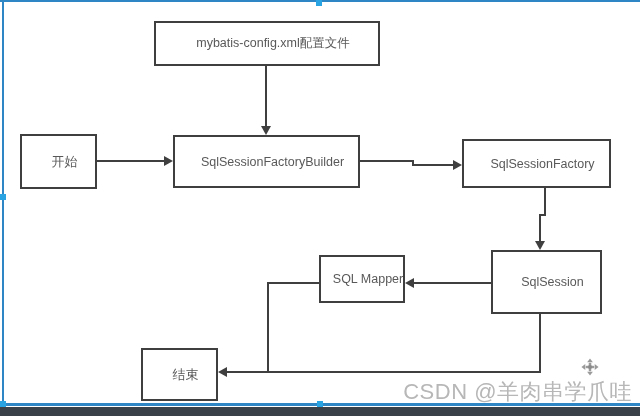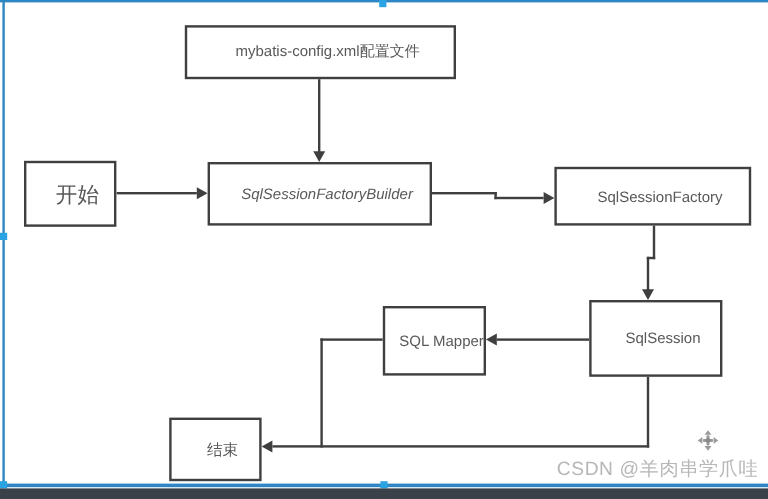--- a/index.html
+++ b/index.html
@@ -13,7 +13,7 @@
         display:flex;align-items:center;justify-content:center;
         font-size:12.5px;color:#595959;text-align:center;white-space:nowrap;padding-left:12px;}
   .node-config {left:154px;top:21px; width:226px;height:45px;}
-  .node-start  {left:20px; top:134px;width:77px; height:55px;font-size:18px;}
+  .node-start  {left:20px; top:134px;width:77px; height:55px;font-size:13px;}
   .node-builder{left:173px;top:135px;width:187px;height:53px;font-style:italic;}
   .node-factory{left:462px;top:139px;width:164px;height:49px;}
   .node-session{left:491px;top:250px;width:111px; height:64px;}

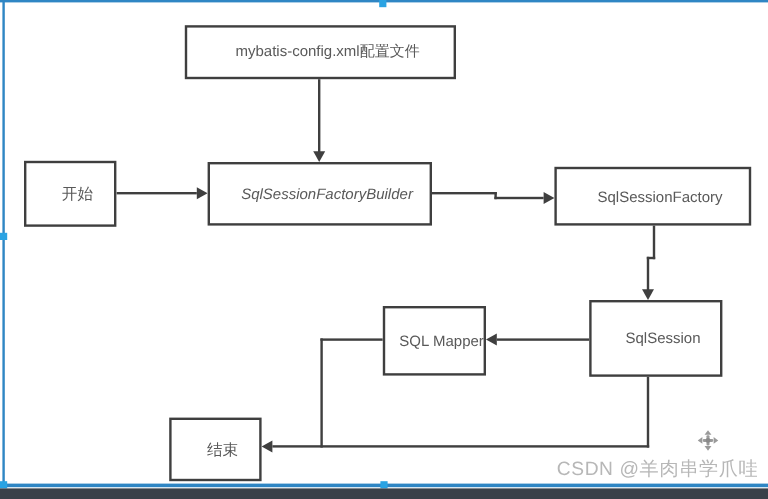--- a/index.html
+++ b/index.html
@@ -14,7 +14,7 @@
         font-size:12.5px;color:#595959;text-align:center;white-space:nowrap;padding-left:12px;}
   .node-config {left:154px;top:21px; width:226px;height:45px;}
   .node-start  {left:20px; top:134px;width:77px; height:55px;font-size:13px;}
-  .node-builder{left:173px;top:135px;width:187px;height:53px;font-style:italic;}
+  .node-builder{left:173px;top:135px;width:187px;height:53px;}
   .node-factory{left:462px;top:139px;width:164px;height:49px;}
   .node-session{left:491px;top:250px;width:111px; height:64px;}
   .node-mapper {left:319px;top:255px;width:86px; height:58px;align-items:center;}

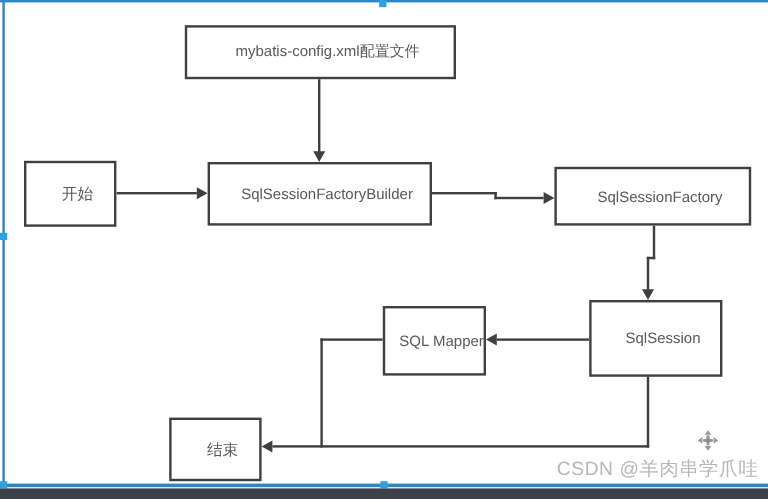--- a/index.html
+++ b/index.html
@@ -15,7 +15,7 @@
   .node-config {left:154px;top:21px; width:226px;height:45px;}
   .node-start  {left:20px; top:134px;width:77px; height:55px;font-size:13px;}
   .node-builder{left:173px;top:135px;width:187px;height:53px;}
-  .node-factory{left:462px;top:139px;width:164px;height:49px;}
+  .node-factory{left:462px;top:139px;width:149px;height:49px;}
   .node-session{left:491px;top:250px;width:111px; height:64px;}
   .node-mapper {left:319px;top:255px;width:86px; height:58px;align-items:center;}
   .node-end    {left:141px;top:348px;width:77px; height:53px;font-size:13px;}

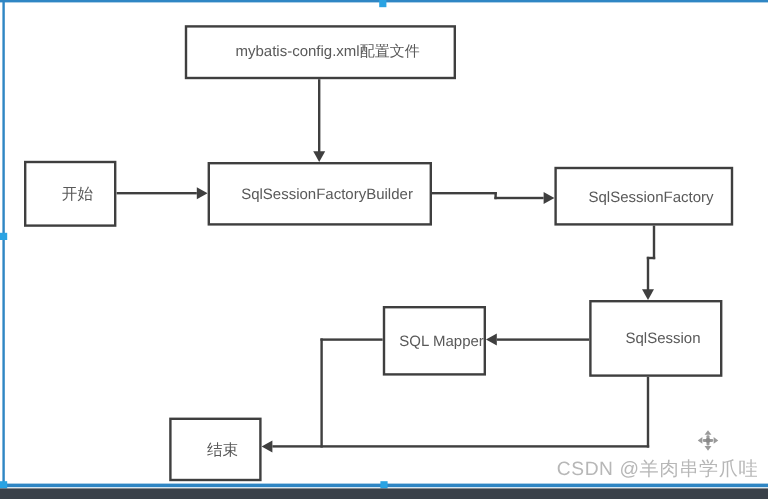--- a/index.html
+++ b/index.html
@@ -17,7 +17,7 @@
   .node-builder{left:173px;top:135px;width:187px;height:53px;}
   .node-factory{left:462px;top:139px;width:149px;height:49px;}
   .node-session{left:491px;top:250px;width:111px; height:64px;}
-  .node-mapper {left:319px;top:255px;width:86px; height:58px;align-items:center;}
+  .node-mapper {left:319px;top:255px;width:86px; height:48px;align-items:center;}
   .node-end    {left:141px;top:348px;width:77px; height:53px;font-size:13px;}
 
   

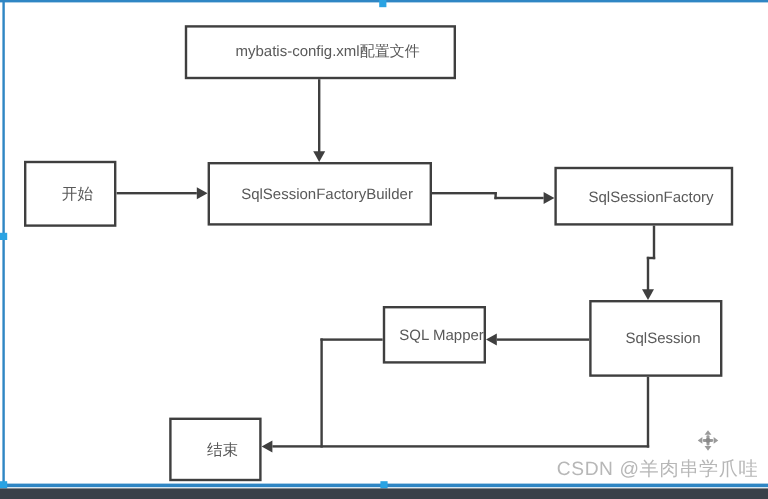--- a/index.html
+++ b/index.html
@@ -41,7 +41,7 @@
   .bottom-bar{position:absolute;left:0;top:407px;width:640px;height:9px;background:#3a4149;}
 
   .watermark{position:absolute;right:8px;top:381px;height:22px;line-height:22px;
-             font-size:16px;color:#b7b7b7;letter-spacing:0.5px;white-space:nowrap;}
+             font-size:22px;color:#b7b7b7;letter-spacing:0.5px;white-space:nowrap;}
   .move-icon{position:absolute;left:581px;top:358px;width:18px;height:18px;}
 </style>
 </head>

